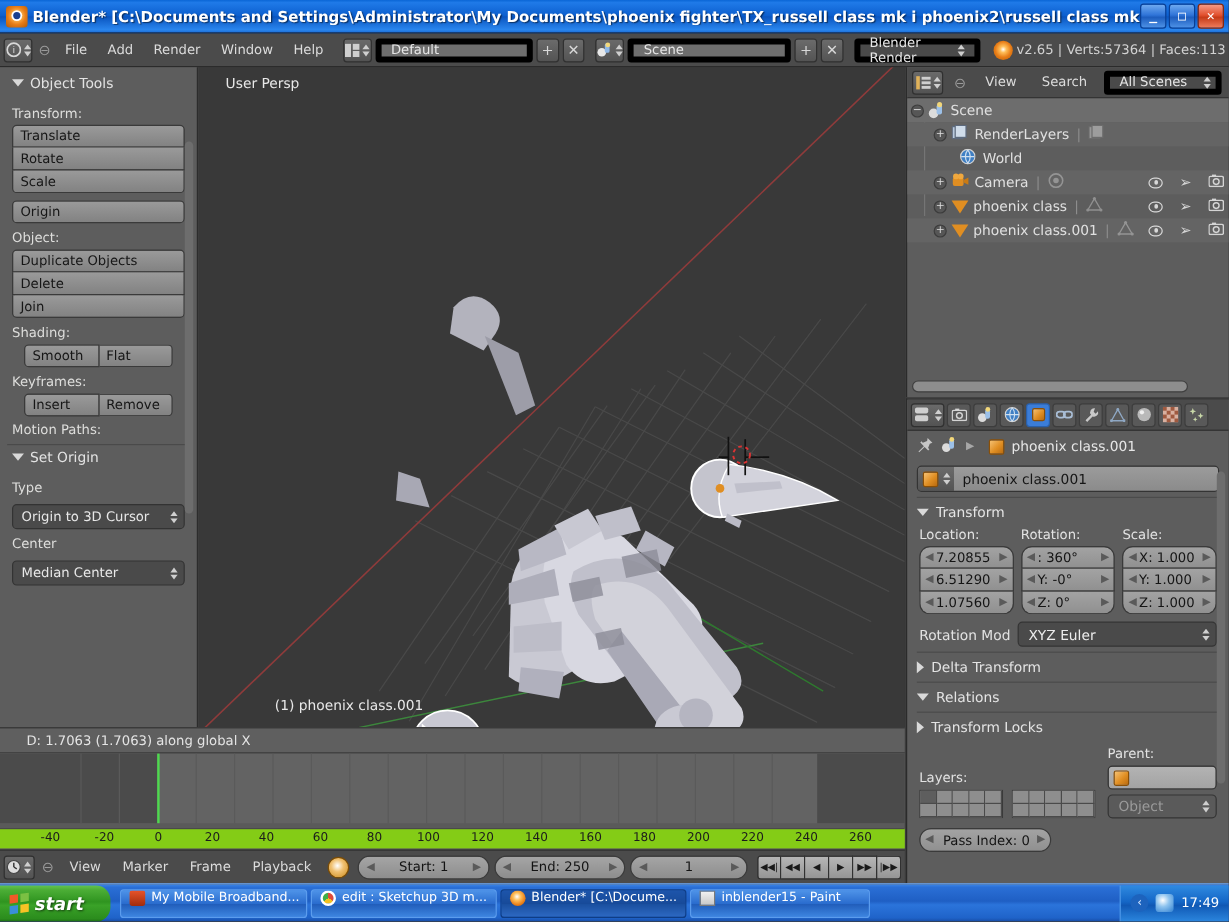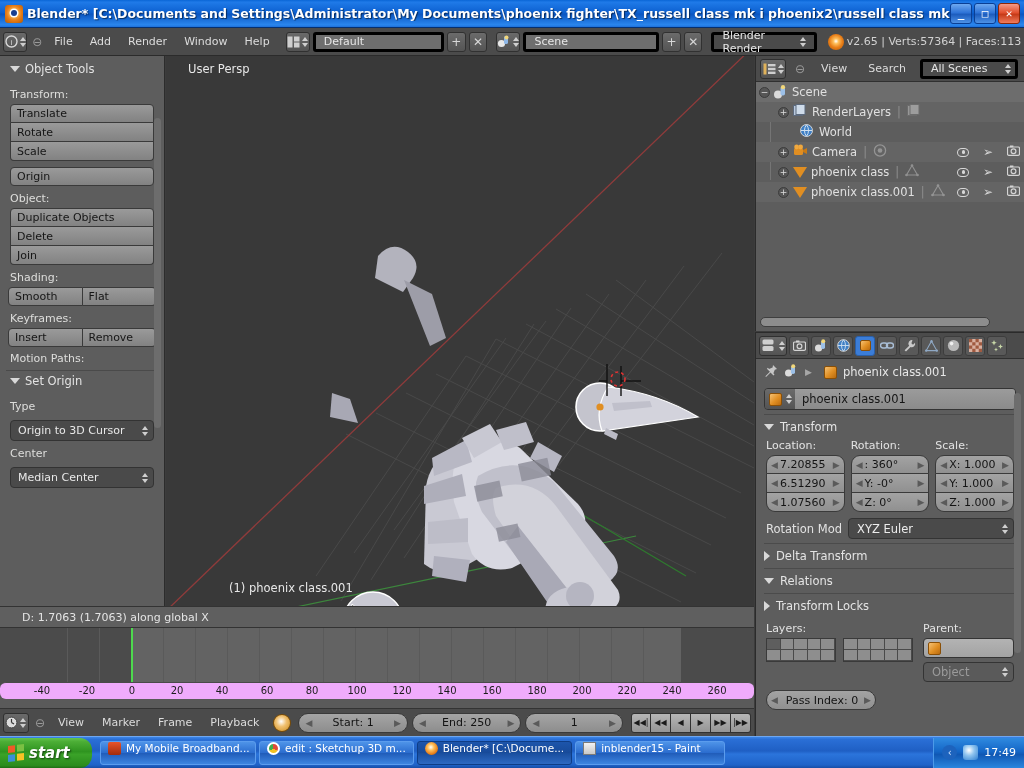--- a/index.html
+++ b/index.html
@@ -35,7 +35,7 @@
   .spin i{ border-left:3px solid transparent;border-right:3px solid transparent; display:block;}
   .spin i.u{ border-bottom:4px solid #cfcfcf;}
   .spin i.d{ border-top:4px solid #cfcfcf;}
-  .fieldbox{ height:20px; background:#6e6e6e; border:3px solid #000000; border-radius:3px;
+  .fieldbox{ height:20px; background:#6e6e6e; border:5px solid #000000; border-radius:3px;
     display:flex;align-items:center; color:#e6e6e6; padding:0 8px; font-size:11px; }
   .smallbtn{ width:20px;height:20px;border:1px solid #313131;border-radius:3px;
     background:linear-gradient(to bottom,#6b6b6b,#545454); color:#d8d8d8;

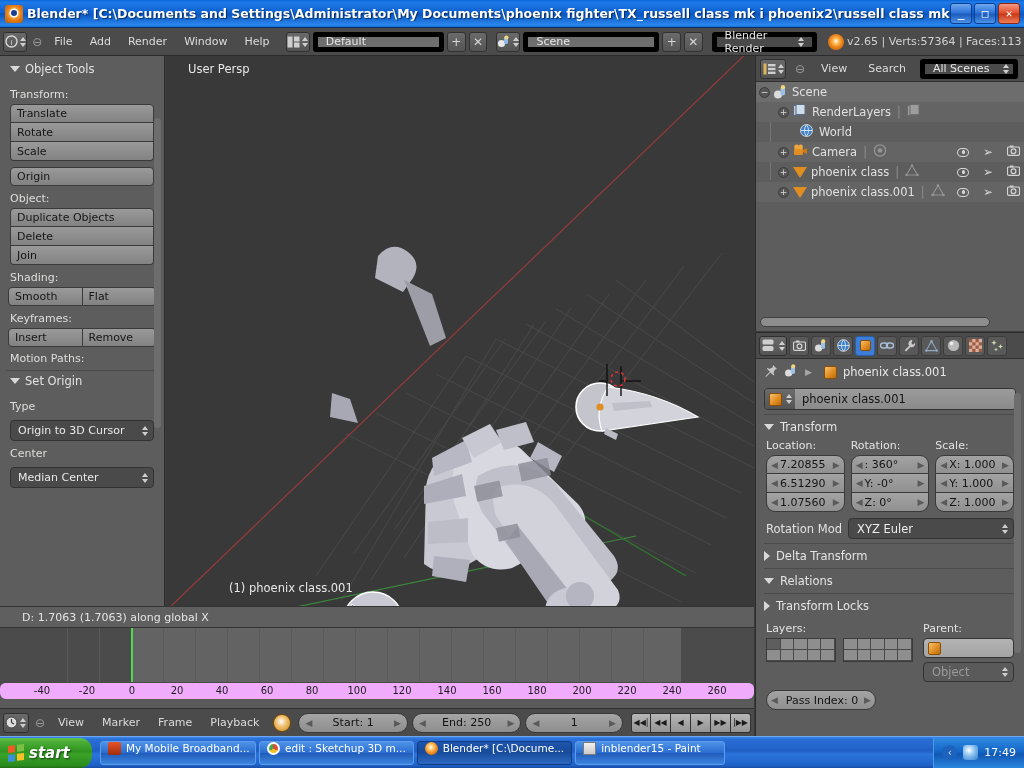--- a/index.html
+++ b/index.html
@@ -57,7 +57,7 @@
   .tbtn.bot{ border-radius:0 0 4px 4px; border-top:none;}
   .tbtn.mid{ border-top:none;}
   .tbtn.one{ border-radius:4px;}
-  .tpair{ margin:0 8px; display:flex; }
+  .tpair{ margin:0 20px; display:flex; }
   .tpair .tbtn{ margin:0; flex:1;}
   .tpair .tbtn:first-child{ border-radius:4px 0 0 4px;}
   .tpair .tbtn:last-child{ border-radius:0 4px 4px 0; border-left:none;}

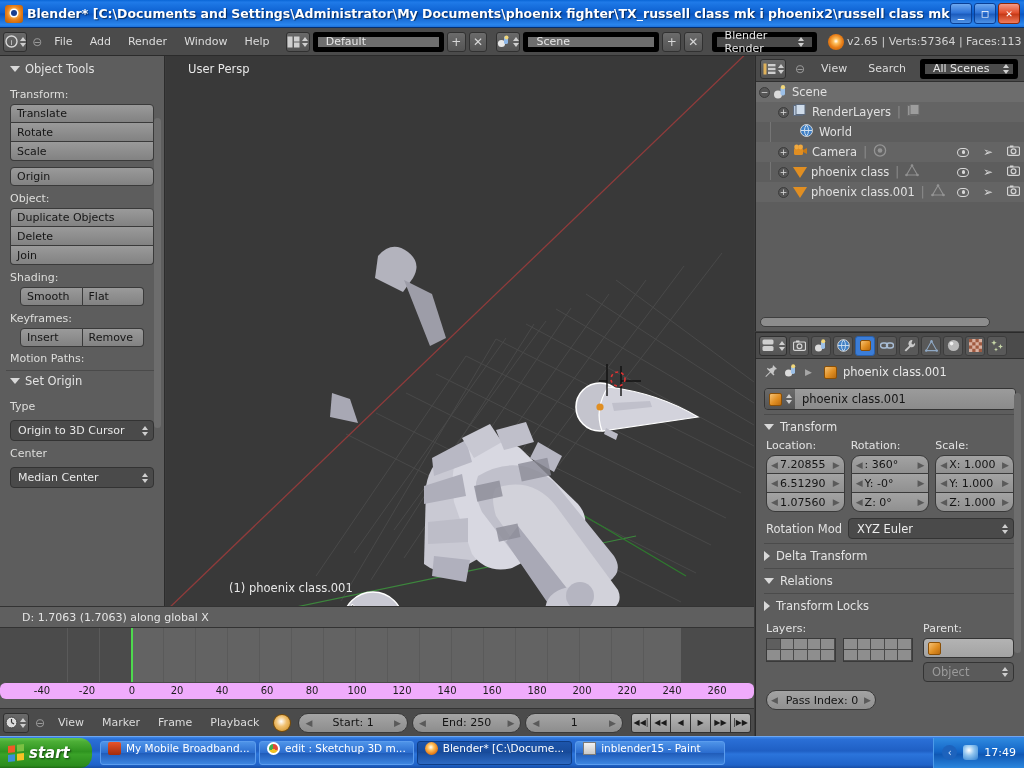--- a/index.html
+++ b/index.html
@@ -843,7 +843,7 @@
   </div>
 
   <div style="display:flex;gap:10px;margin:8px 10px 0;">
-    <div style="flex:none;">
+    <div style="flex:none;margin-top:20px;">
       <div class="col-h">Layers:</div>
       <div class="layersgrid">
         <div class="lgrp">

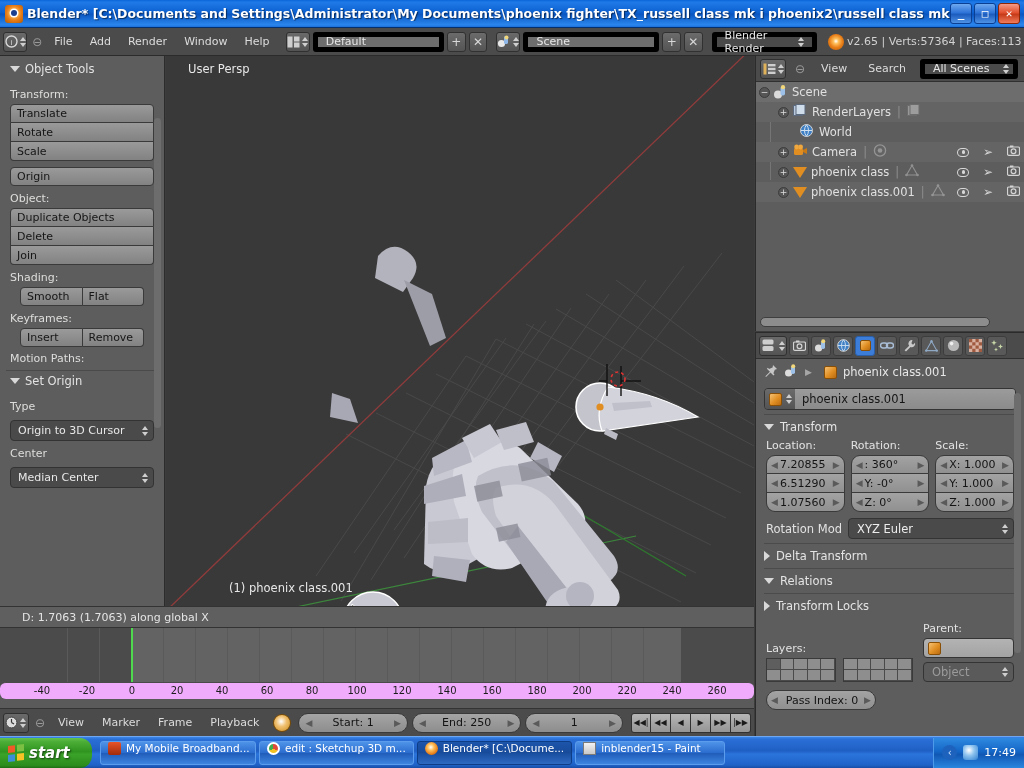--- a/index.html
+++ b/index.html
@@ -84,8 +84,8 @@
   .tl-canvas{ position:absolute; left:0; top:0; width:754px; height:58px; background:#636363;}
   .tl-out{ position:absolute; top:0; height:58px; background:#4b4b4b;}
   .tl-play{ position:absolute; top:0; width:2px; height:58px; background:#4ed94e;}
-  .tl-ruler{ position:absolute; left:0; top:54px; width:754px; height:17px;
-    background:#f0abfc; border-top:1px solid #4a4a4a;border-radius:6px;}
+  .tl-ruler{ position:absolute; left:0; top:62px; width:754px; height:17px;
+    background:#84cc16; border-top:1px solid #4a4a4a;}
   .tl-tick{ position:absolute; top:2px; color:#1c1c1c; font-size:10px; transform:translateX(-50%);}
   .tl-grid{ position:absolute; top:0; width:1px; height:58px; background:#5a5a5a;}
   .tl-hdr{ position:absolute; left:0; top:708px; width:754px; height:28px;

